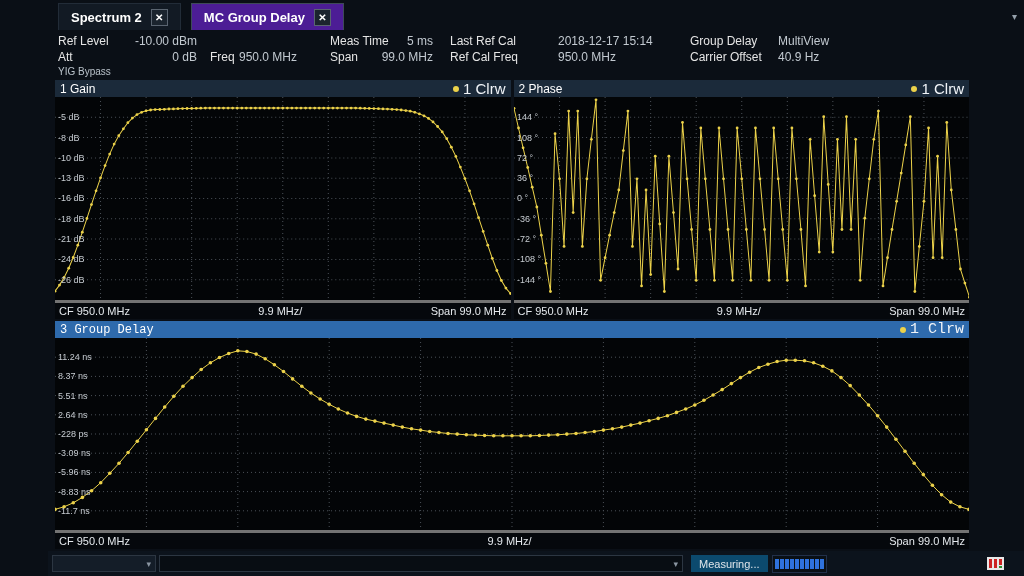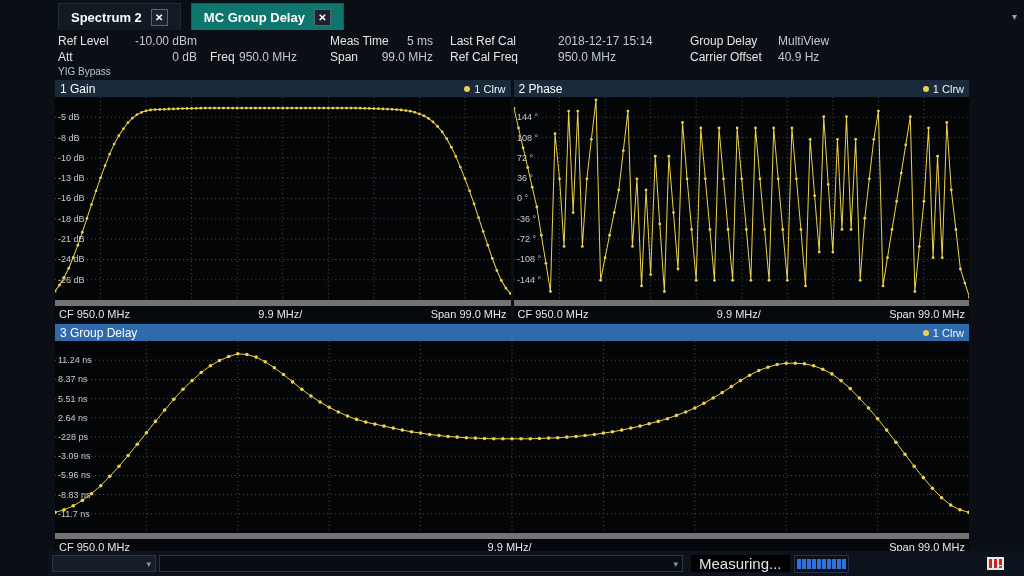--- a/index.html
+++ b/index.html
@@ -10,7 +10,7 @@
   .tabbar{position:absolute;left:48px;top:3px;right:0;height:27px;display:flex;align-items:stretch;}
   .tab{display:flex;align-items:center;gap:9px;padding:0 12px;font-size:13px;font-weight:bold;color:#fff;cursor:default;}
   .tab.inactive{background:#121a24;border:1px solid #222c38;border-bottom:none;margin-left:10px;}
-  .tab.active{background:#0f766e;border:1px solid #3e4a58;border-bottom:none;margin-left:10px;}
+  .tab.active{background:#4c1d95;border:1px solid #3e4a58;border-bottom:none;margin-left:10px;}
   .mvicon{display:grid;grid-template-columns:6px 6px;grid-template-rows:6px 6px;gap:1px;}
   .mvicon i{display:block;}
   .mvicon i:nth-child(1){background:#d8e8f4;}

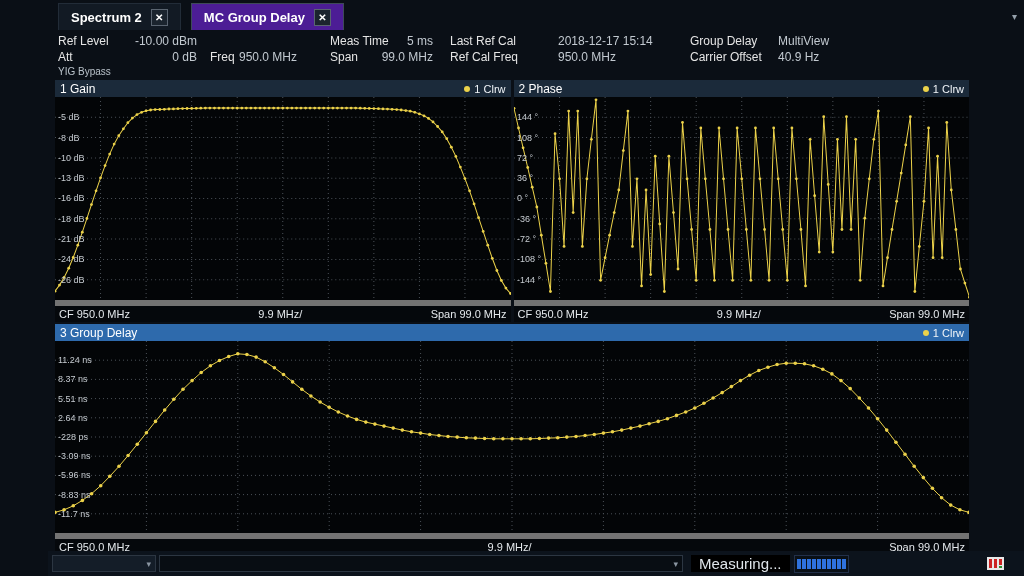--- a/index.html
+++ b/index.html
@@ -37,7 +37,7 @@
   .ptitle{height:17px;background:#1b2a3a;display:flex;align-items:center;justify-content:space-between;
           padding:0 5px;font-size:12px;color:#fff;}
   .ptitle.active{background:#2e6aac;}
-  .legend{display:flex;align-items:center;gap:4px;font-size:11px;color:#f0f4f8;}
+  .legend{display:flex;align-items:center;gap:4px;font-size:15px;color:#f0f4f8;}
   .ldot{width:6px;height:6px;border-radius:50%;background:#ecd24a;}
   .chartwrap{position:relative;background:#030507;}
   .chartwrap.h203{height:203px;} .chartwrap.h192{height:192px;}

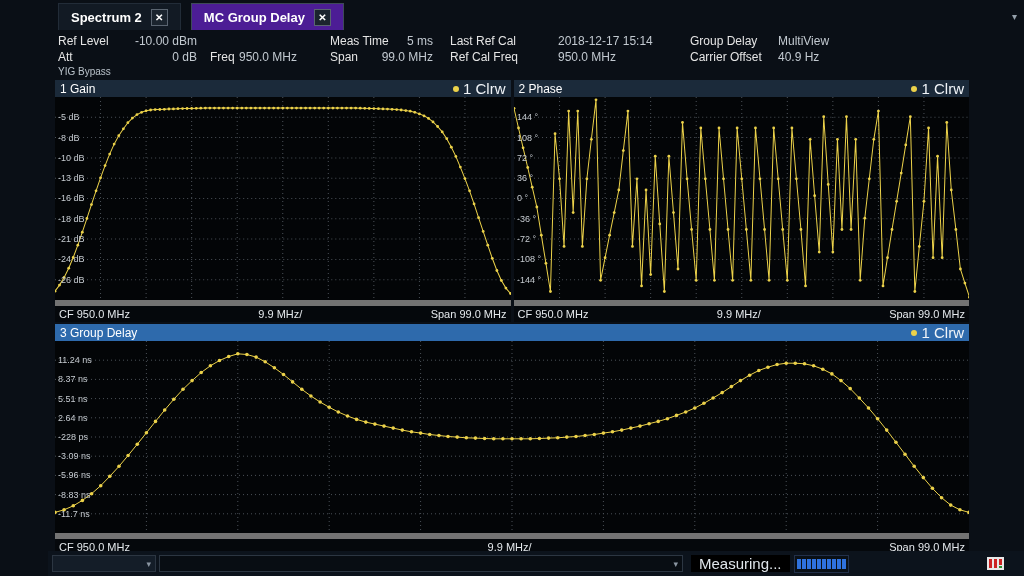--- a/index.html
+++ b/index.html
@@ -47,7 +47,7 @@
   .marker{fill:#ecd24a;stroke:none;}
   .ticklabel{fill:#c6cbd0;font-size:9px;font-family:"Liberation Sans",sans-serif;}
   .pfooter{height:16px;display:flex;align-items:center;justify-content:space-between;padding:0 4px;
-           font-size:11px;color:#e4e8ec;background:#05080c;border-top:6px solid #737373;}
+           font-size:11px;color:#e4e8ec;background:#05080c;border-top:3px solid #737373;}
 
   
   .statusbar{position:absolute;left:48px;top:551px;width:976px;height:25px;background:#0c131c;

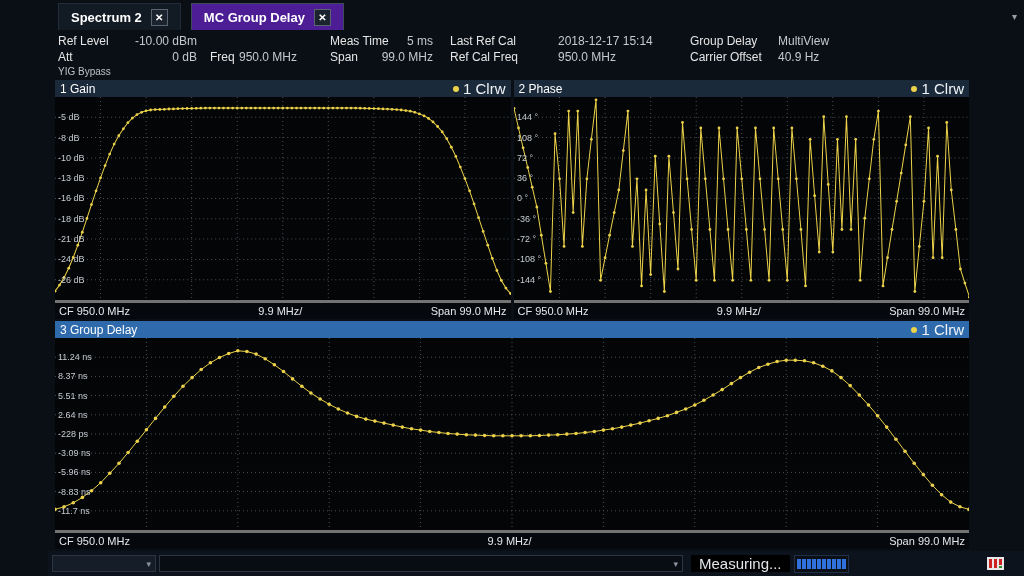--- a/index.html
+++ b/index.html
@@ -36,7 +36,7 @@
   .panel.full{margin-top:2px;}
   .ptitle{height:17px;background:#1b2a3a;display:flex;align-items:center;justify-content:space-between;
           padding:0 5px;font-size:12px;color:#fff;}
-  .ptitle.active{background:#2e6aac;}
+  .ptitle.active{background:#2e6aac;font-family:Liberation Mono, monospace;}
   .legend{display:flex;align-items:center;gap:4px;font-size:15px;color:#f0f4f8;}
   .ldot{width:6px;height:6px;border-radius:50%;background:#ecd24a;}
   .chartwrap{position:relative;background:#030507;}

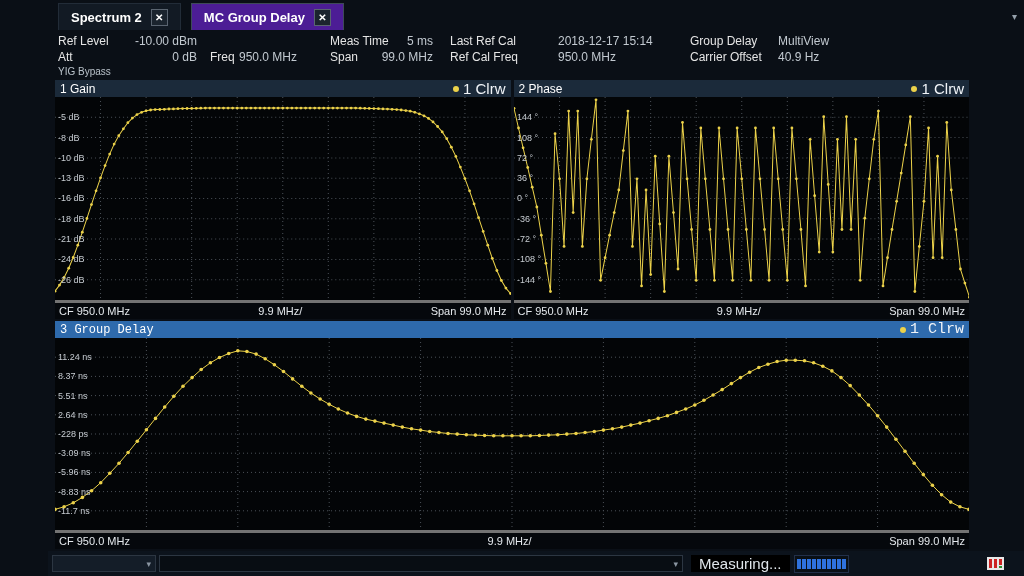--- a/index.html
+++ b/index.html
@@ -58,7 +58,7 @@
   .combo.wide{width:524px;background:#080d13;margin-left:3px;}
   .caret{color:#8b96a2;font-size:9px;}
   .measuring{margin-left:8px;height:17px;display:flex;align-items:center;padding:0 8px;
-             background:#000000;font-size:15px;color:#dfe5ea;}
+             background:#0c4a6e;font-size:11px;color:#dfe5ea;}
   .progress{display:flex;gap:1px;margin-left:4px;height:14px;align-items:center;
             background:#0a1016;border:1px solid #22304a;padding:1px 2px;}
   .seg{width:4px;height:10px;background:#2f72dd;}

